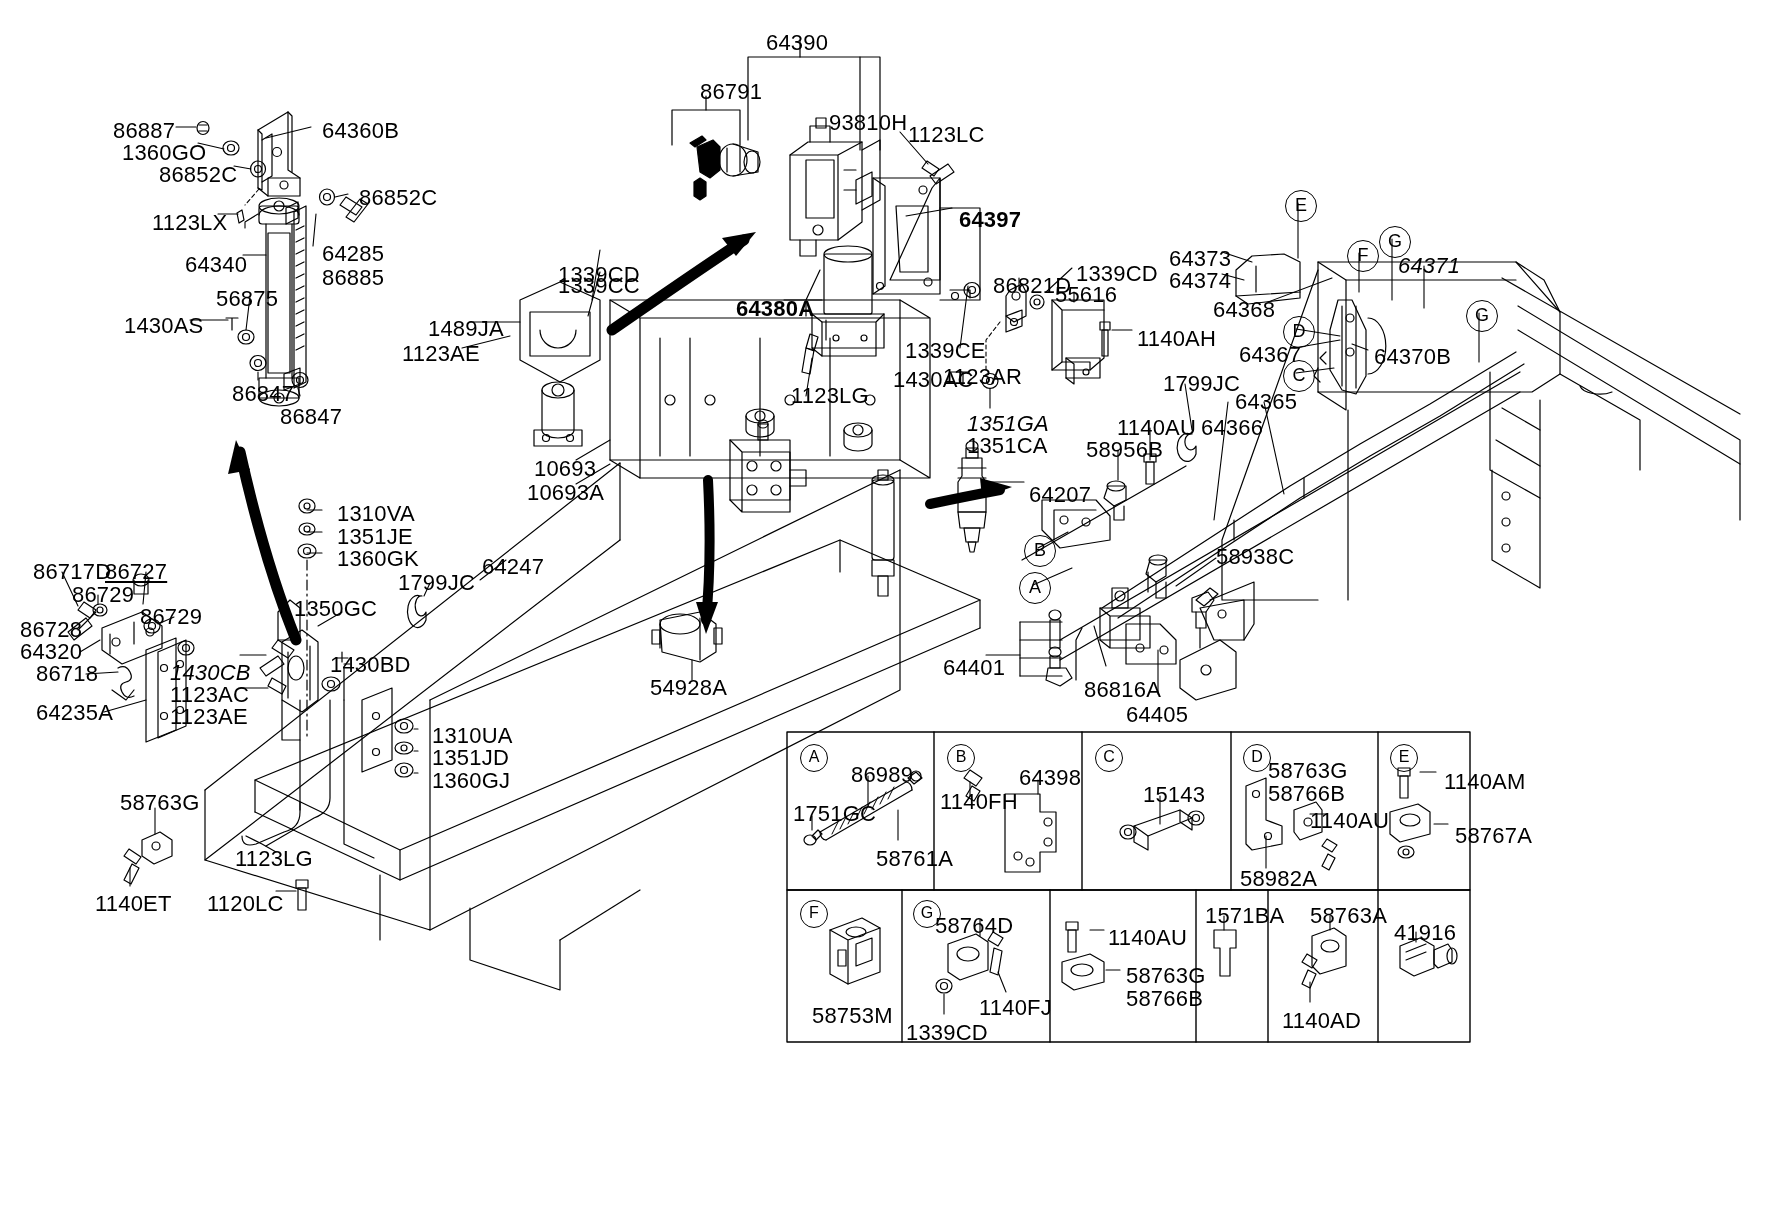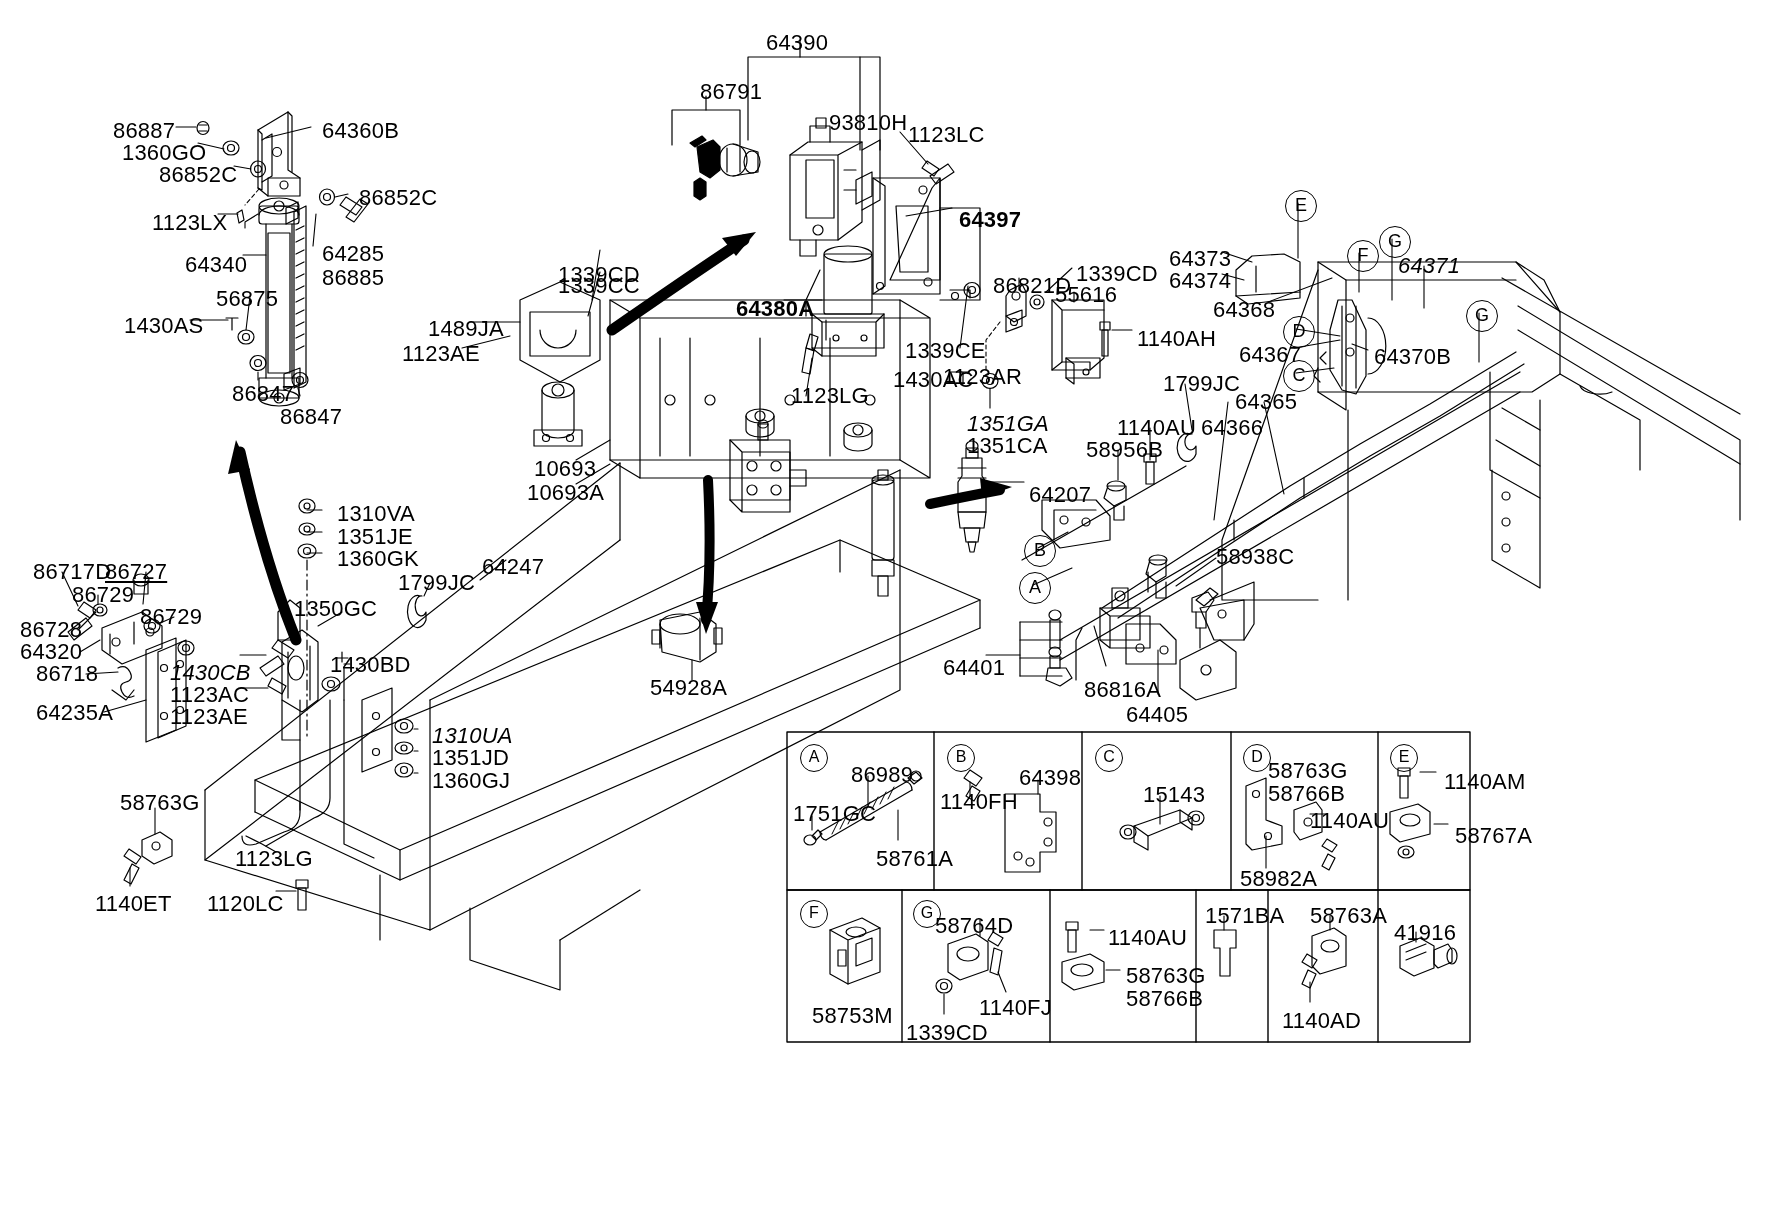--- a/index.html
+++ b/index.html
@@ -759,7 +759,7 @@
 <div class="lbl" style="left:20px;top:639px;">64320</div>
 <div class="lbl" style="left:36px;top:661px;">86718</div>
 <div class="lbl" style="left:36px;top:700px;">64235A</div>
-<div class="lbl" style="left:432px;top:723px;font-style:italic;">1310UA</div>
+<div class="lbl" style="left:432px;top:723px;">1310UA</div>
 <div class="lbl" style="left:432px;top:745px;">1351JD</div>
 <div class="lbl" style="left:432px;top:768px;">1360GJ</div>
 <div class="lbl" style="left:120px;top:790px;">58763G</div>

